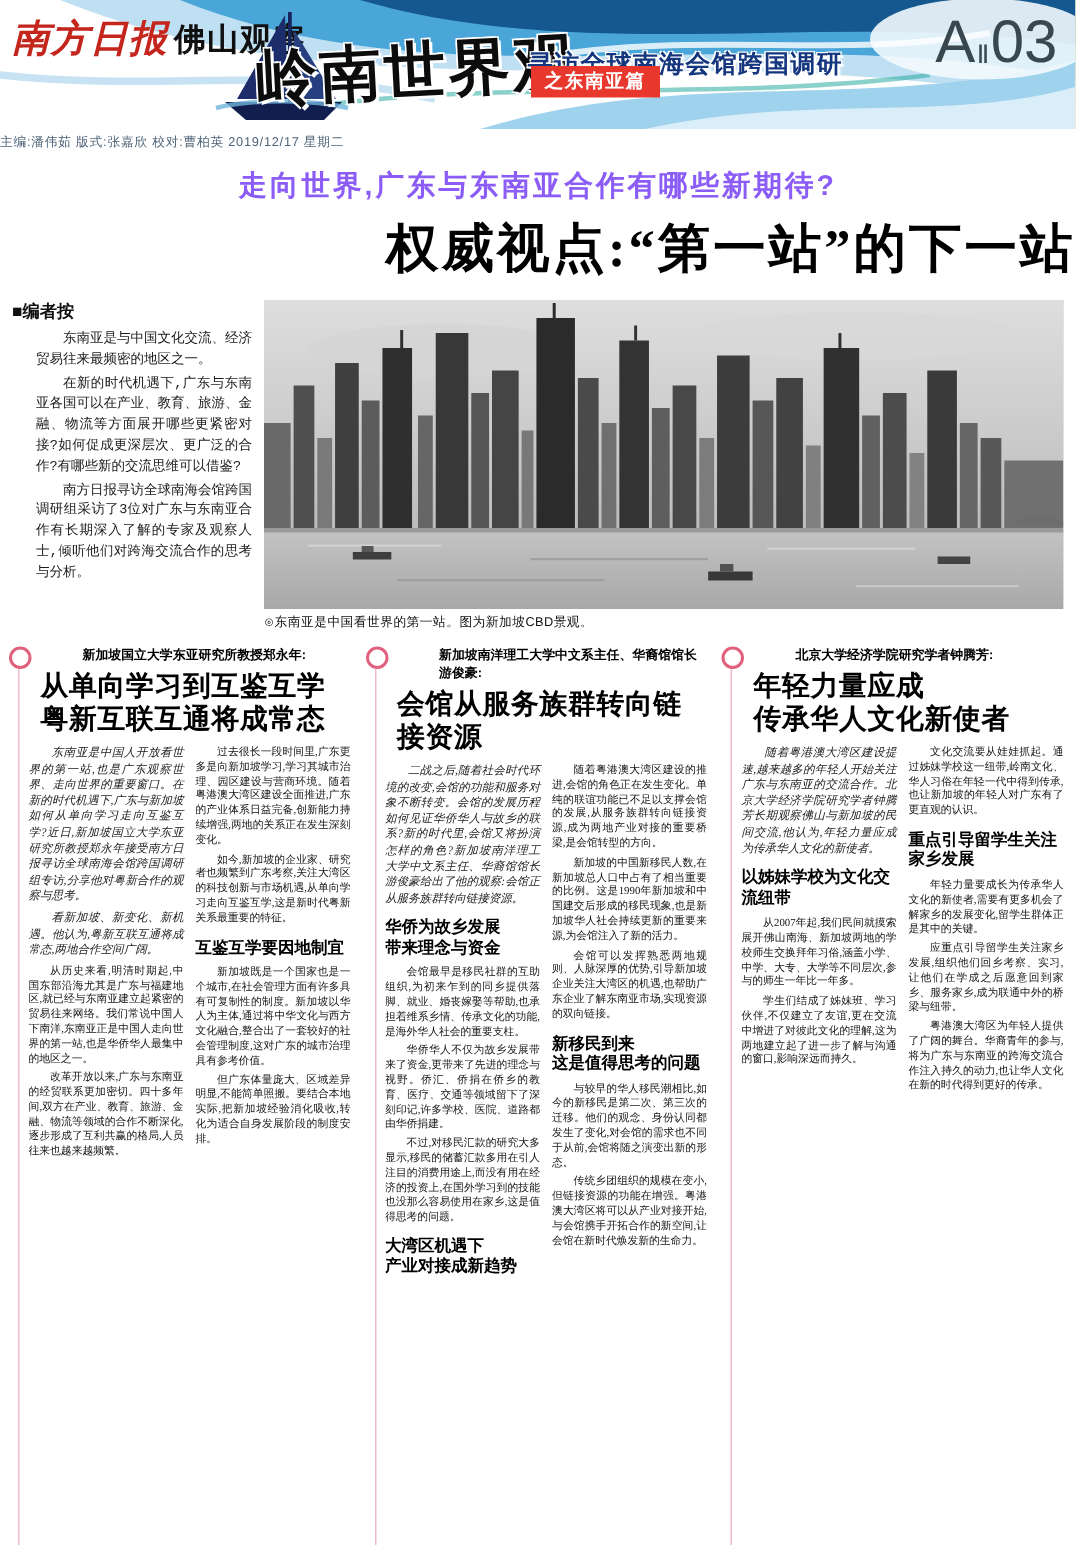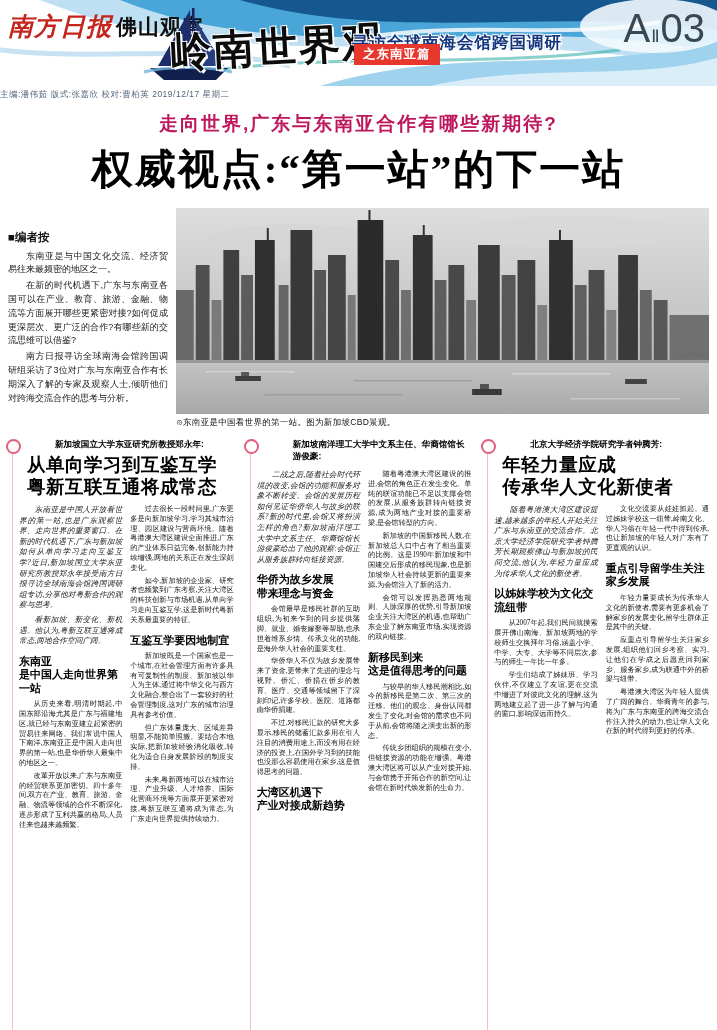--- a/index.html
+++ b/index.html
@@ -24,7 +24,7 @@
   .credits{height:15px;text-align:left;padding:3px 10px 0 0;font-size:8.5px;color:#50657a;letter-spacing:0.5px;}
 
   
-  .hl-kicker{text-align:center;font-size:19px;font-weight:900;letter-spacing:2px;margin-top:7px;color:#be185d;}
+  .hl-kicker{text-align:center;font-size:19px;font-weight:900;letter-spacing:2px;margin-top:7px;color:#8b5cf6;}
   .hl-title{text-align:center;font-family:"Liberation Serif",serif;font-size:41px;font-weight:900;letter-spacing:2px;margin-top:5px;color:#000;}
 
   

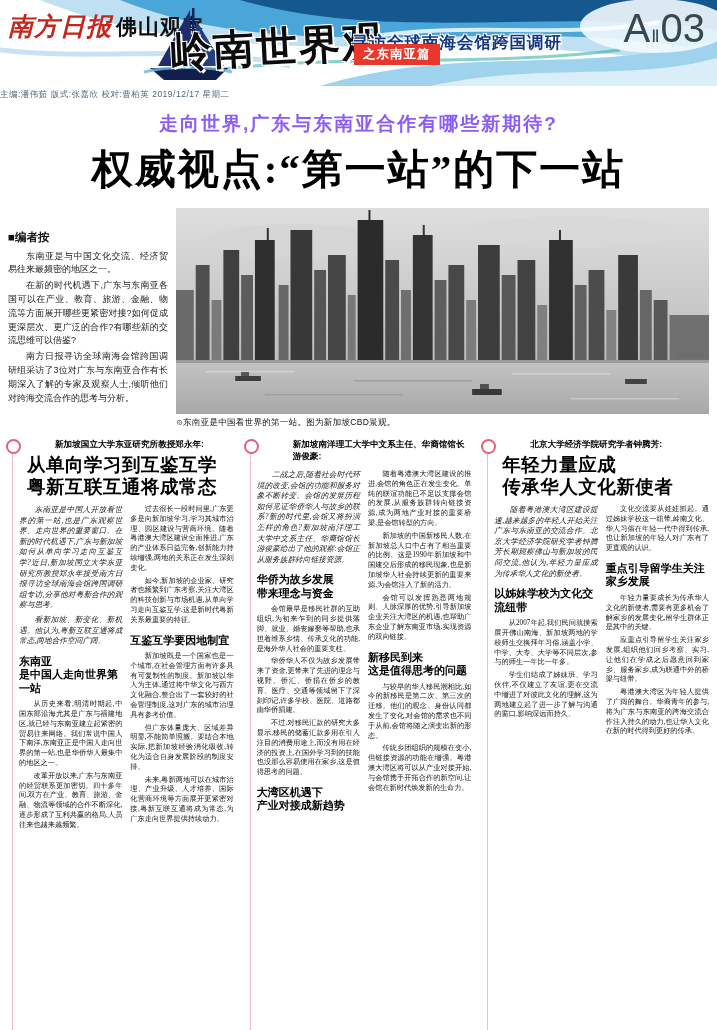--- a/index.html
+++ b/index.html
@@ -25,7 +25,7 @@
 
   
   .hl-kicker{text-align:center;font-size:19px;font-weight:900;letter-spacing:2px;margin-top:7px;color:#8b5cf6;}
-  .hl-title{text-align:center;font-family:"Liberation Serif",serif;font-size:41px;font-weight:900;letter-spacing:2px;margin-top:5px;color:#000;}
+  .hl-title{text-align:right;font-family:"Liberation Serif",serif;font-size:35px;font-weight:900;letter-spacing:2px;margin-top:5px;color:#000;}
 
   
   .top-row{display:flex;margin:11px 8px 0 8px;gap:8px;align-items:center;}

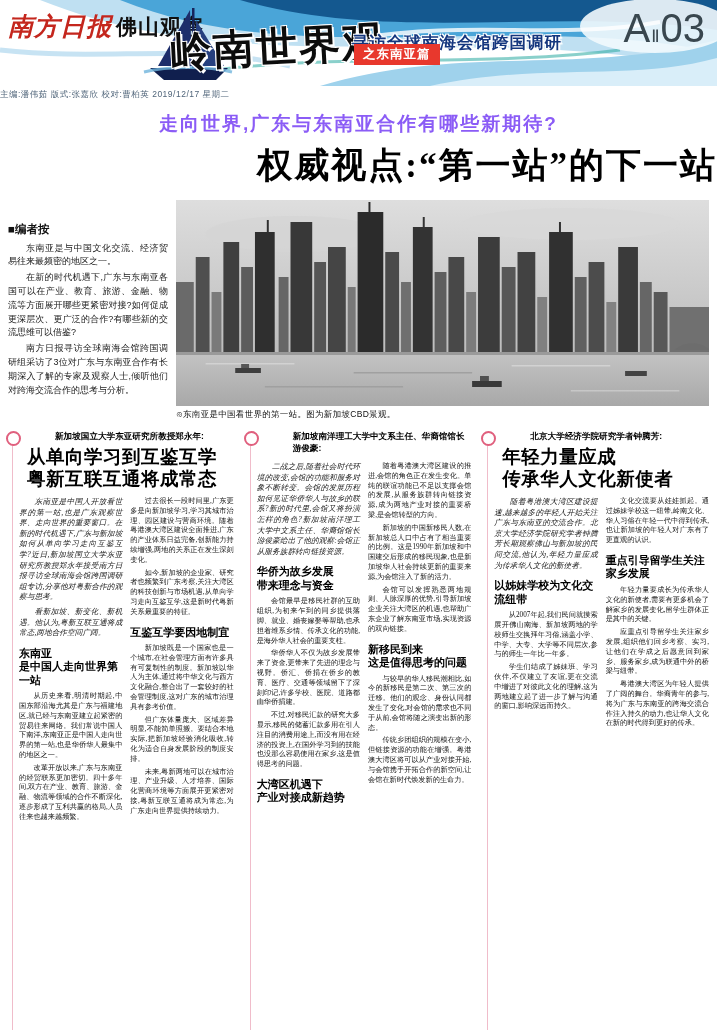--- a/index.html
+++ b/index.html
@@ -28,7 +28,7 @@
   .hl-title{text-align:right;font-family:"Liberation Serif",serif;font-size:35px;font-weight:900;letter-spacing:2px;margin-top:5px;color:#000;}
 
   
-  .top-row{display:flex;margin:11px 8px 0 8px;gap:8px;align-items:center;}
+  .top-row{display:flex;margin:11px 8px 0 8px;gap:8px;}
   .editor-note{width:160px;flex:none;}
   .en-label{font-size:11.5px;font-weight:900;margin-bottom:5px;}
   .en-p{font-family:Liberation Sans, sans-serif;font-size:9px;line-height:13.8px;text-indent:2em;text-align:justify;margin:0 0 2px 0;color:#1a1a1a;}

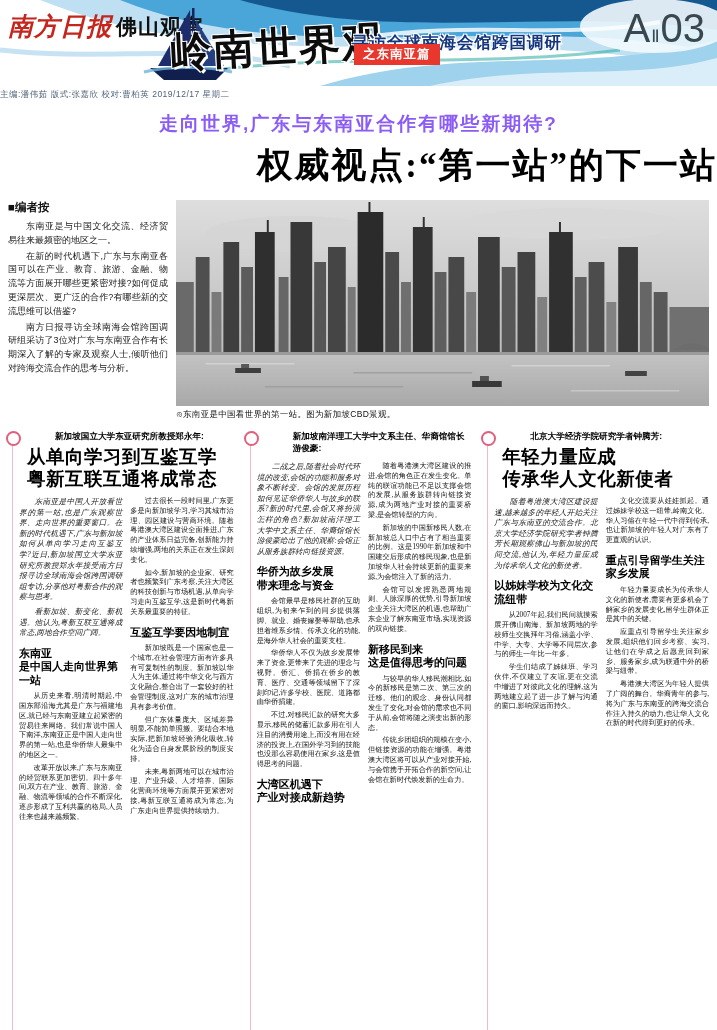--- a/index.html
+++ b/index.html
@@ -31,7 +31,7 @@
   .top-row{display:flex;margin:11px 8px 0 8px;gap:8px;}
   .editor-note{width:160px;flex:none;}
   .en-label{font-size:11.5px;font-weight:900;margin-bottom:5px;}
-  .en-p{font-family:Liberation Sans, sans-serif;font-size:9px;line-height:13.8px;text-indent:2em;text-align:justify;margin:0 0 2px 0;color:#1a1a1a;}
+  .en-p{font-family:Liberation Mono, monospace;font-size:9px;line-height:13.8px;text-indent:2em;text-align:justify;margin:0 0 2px 16px;color:#1a1a1a;}
   .photo-col{flex:1;min-width:0;}
   .photo{height:206px;background:#c9c9c9;overflow:hidden;}
   .photo svg{display:block;width:100%;height:100%;}

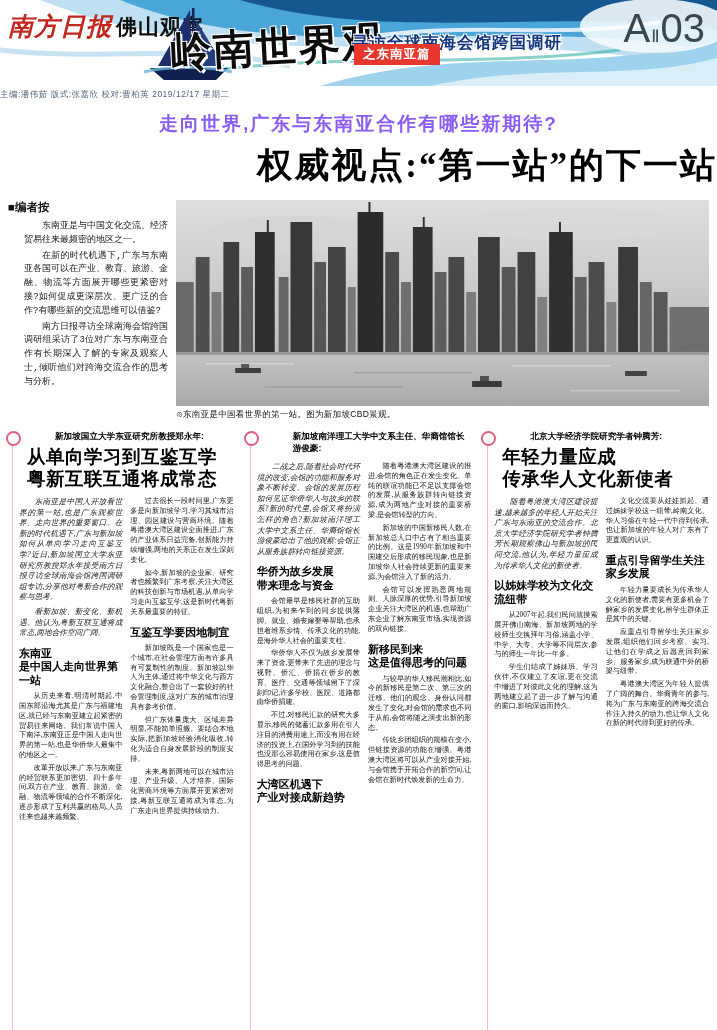--- a/index.html
+++ b/index.html
@@ -202,6 +202,7 @@
     <span class="ring"></span>
     <span class="rule"></span>
     <div class="sec-kicker">新加坡南洋理工大学中文系主任、华裔馆馆长游俊豪:</div>
+    <div class="sec-title">会馆从服务族群转向链接资源</div>
     <div class="sec-body">
       <p class="intro">二战之后,随着社会时代环境的改变,会馆的功能和服务对象不断转变。会馆的发展历程如何见证华侨华人与故乡的联系?新的时代里,会馆又将扮演怎样的角色?新加坡南洋理工大学中文系主任、华裔馆馆长游俊豪给出了他的观察:会馆正从服务族群转向链接资源。</p>
       <div class="sub">华侨为故乡发展

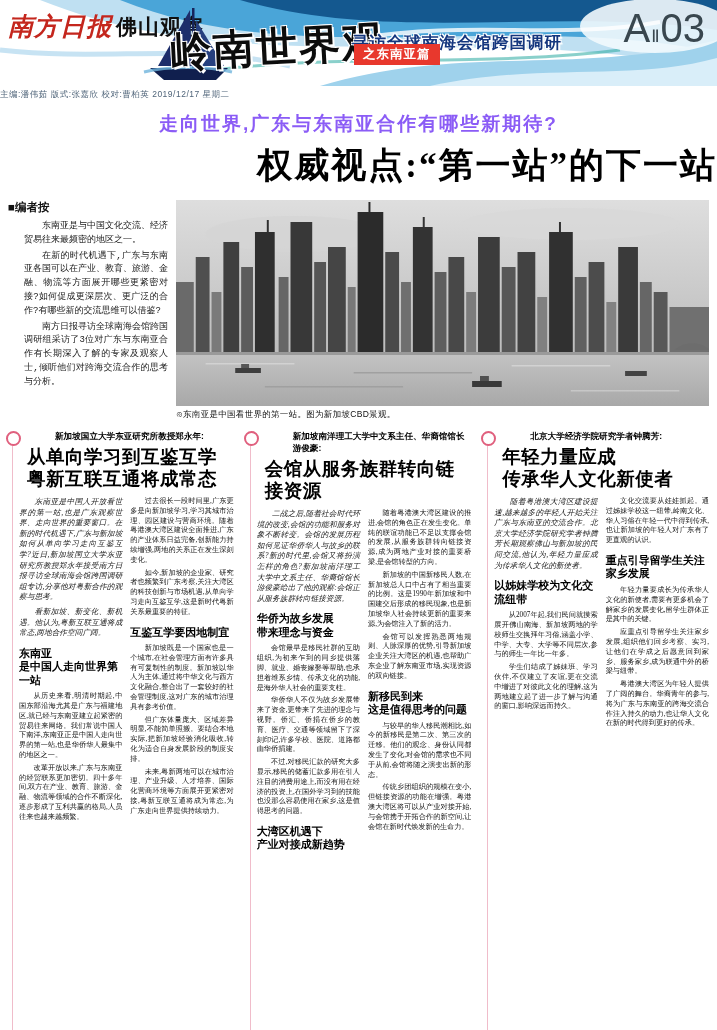--- a/index.html
+++ b/index.html
@@ -185,8 +185,6 @@
     <div class="sec-body">
       <p class="intro">东南亚是中国人开放看世界的第一站,也是广东观察世界、走向世界的重要窗口。在新的时代机遇下,广东与新加坡如何从单向学习走向互鉴互学?近日,新加坡国立大学东亚研究所教授郑永年接受南方日报寻访全球南海会馆跨国调研组专访,分享他对粤新合作的观察与思考。</p>
       <p class="intro">看新加坡、新变化、新机遇。他认为,粤新互联互通将成常态,两地合作空间广阔。</p>
-      <div class="sub">东南亚
-是中国人走向世界第一站</div>
       <p class="bp">从历史来看,明清时期起,中国东部沿海尤其是广东与福建地区,就已经与东南亚建立起紧密的贸易往来网络。我们常说中国人下南洋,东南亚正是中国人走向世界的第一站,也是华侨华人最集中的地区之一。</p>
       <p class="bp">改革开放以来,广东与东南亚的经贸联系更加密切。四十多年间,双方在产业、教育、旅游、金融、物流等领域的合作不断深化,逐步形成了互利共赢的格局,人员往来也越来越频繁。</p>
       <p class="bp">过去很长一段时间里,广东更多是向新加坡学习,学习其城市治理、园区建设与营商环境。随着粤港澳大湾区建设全面推进,广东的产业体系日益完备,创新能力持续增强,两地的关系正在发生深刻变化。</p>

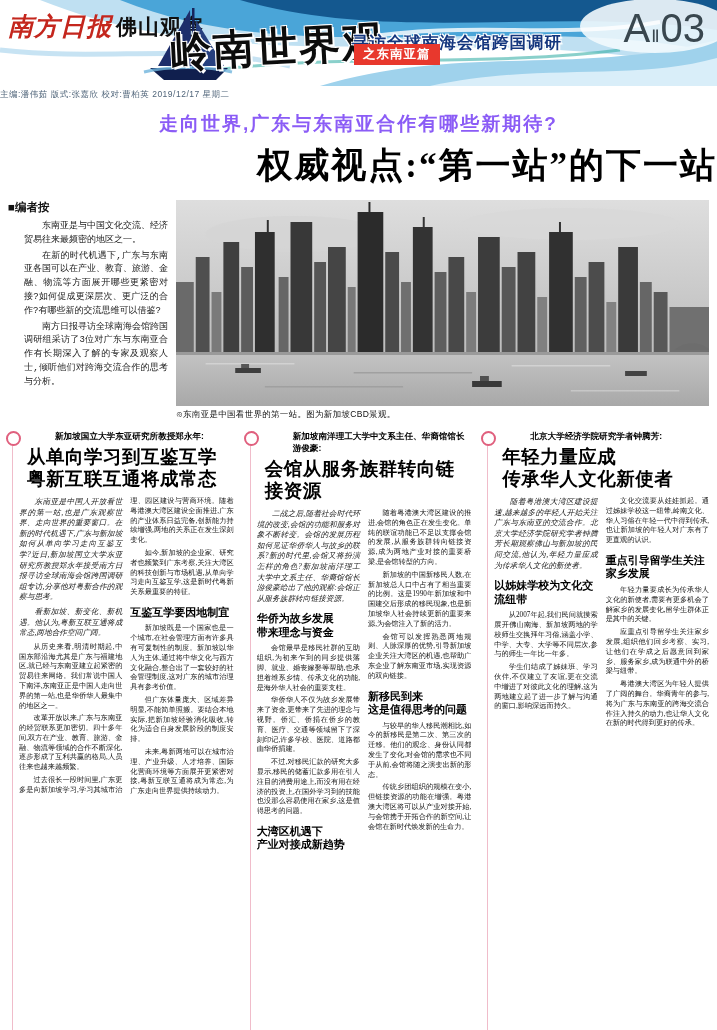--- a/index.html
+++ b/index.html
@@ -192,7 +192,6 @@
       <div class="sub">互鉴互学要因地制宜</div>
       <p class="bp">新加坡既是一个国家也是一个城市,在社会管理方面有许多具有可复制性的制度。新加坡以华人为主体,通过将中华文化与西方文化融合,整合出了一套较好的社会管理制度,这对广东的城市治理具有参考价值。</p>
       <p class="bp">但广东体量庞大、区域差异明显,不能简单照搬。要结合本地实际,把新加坡经验消化吸收,转化为适合自身发展阶段的制度安排。</p>
-      <p class="bp">未来,粤新两地可以在城市治理、产业升级、人才培养、国际化营商环境等方面展开更紧密对接,粤新互联互通将成为常态,为广东走向世界提供持续动力。</p>
     </div>
   </div>
 

